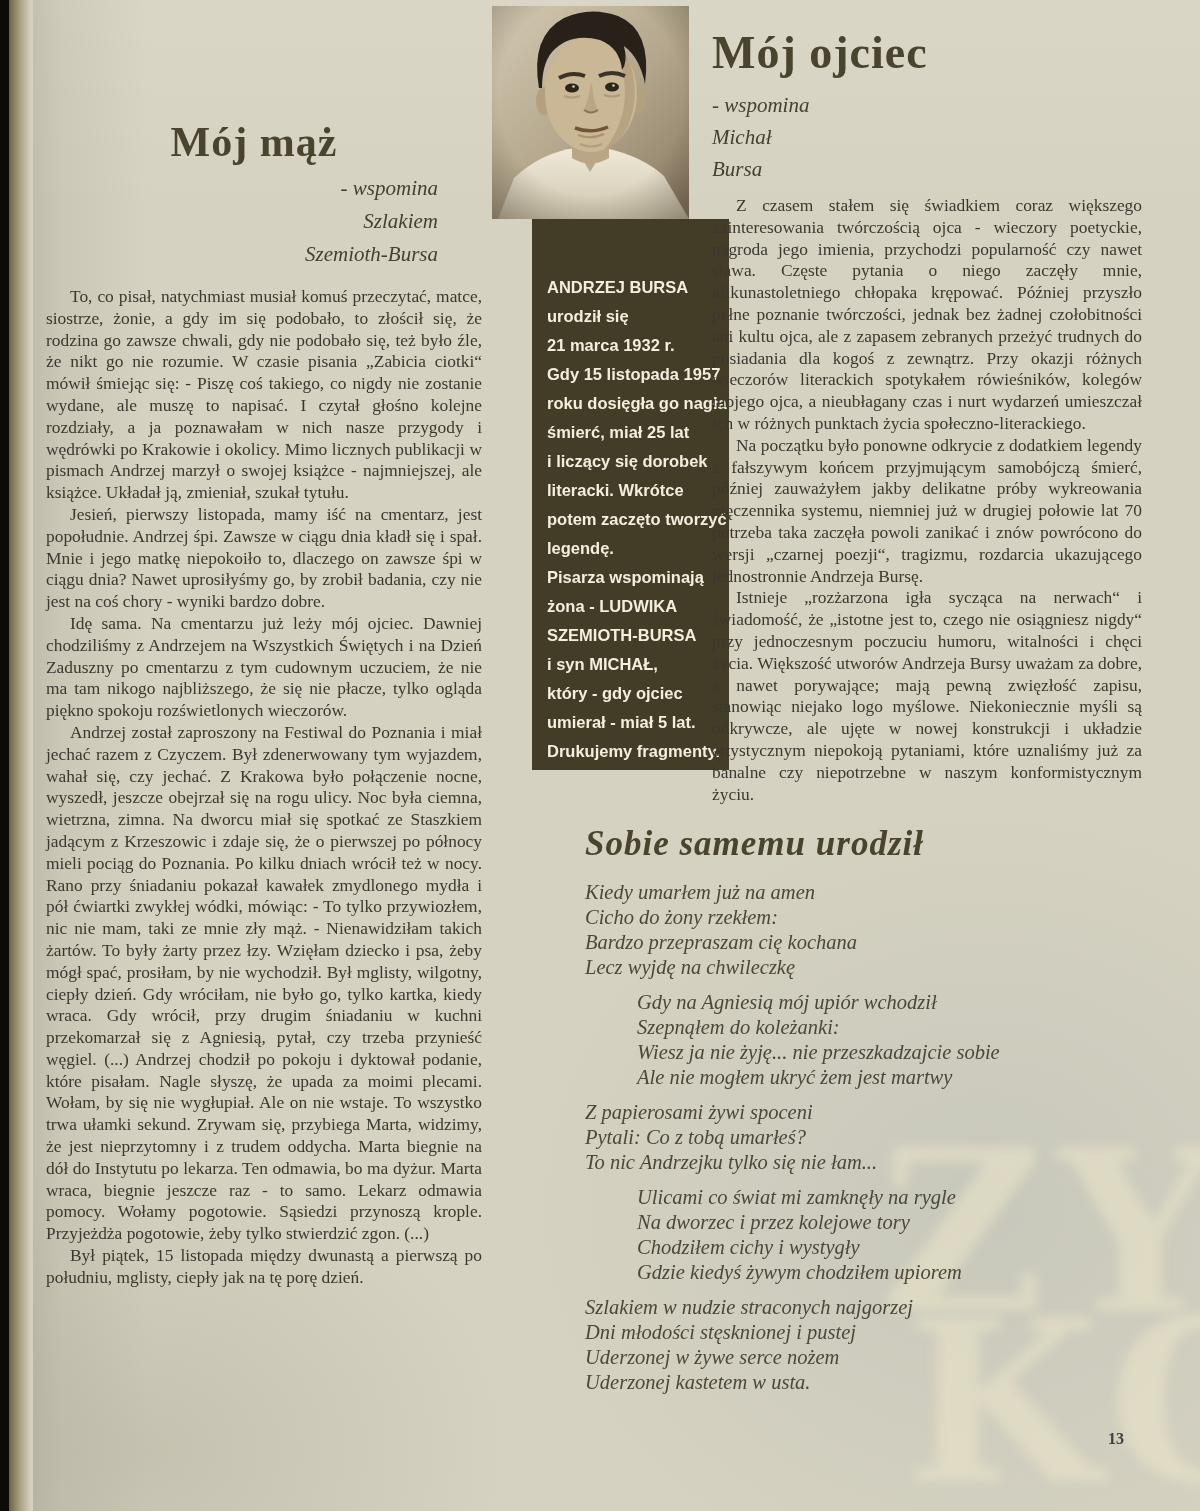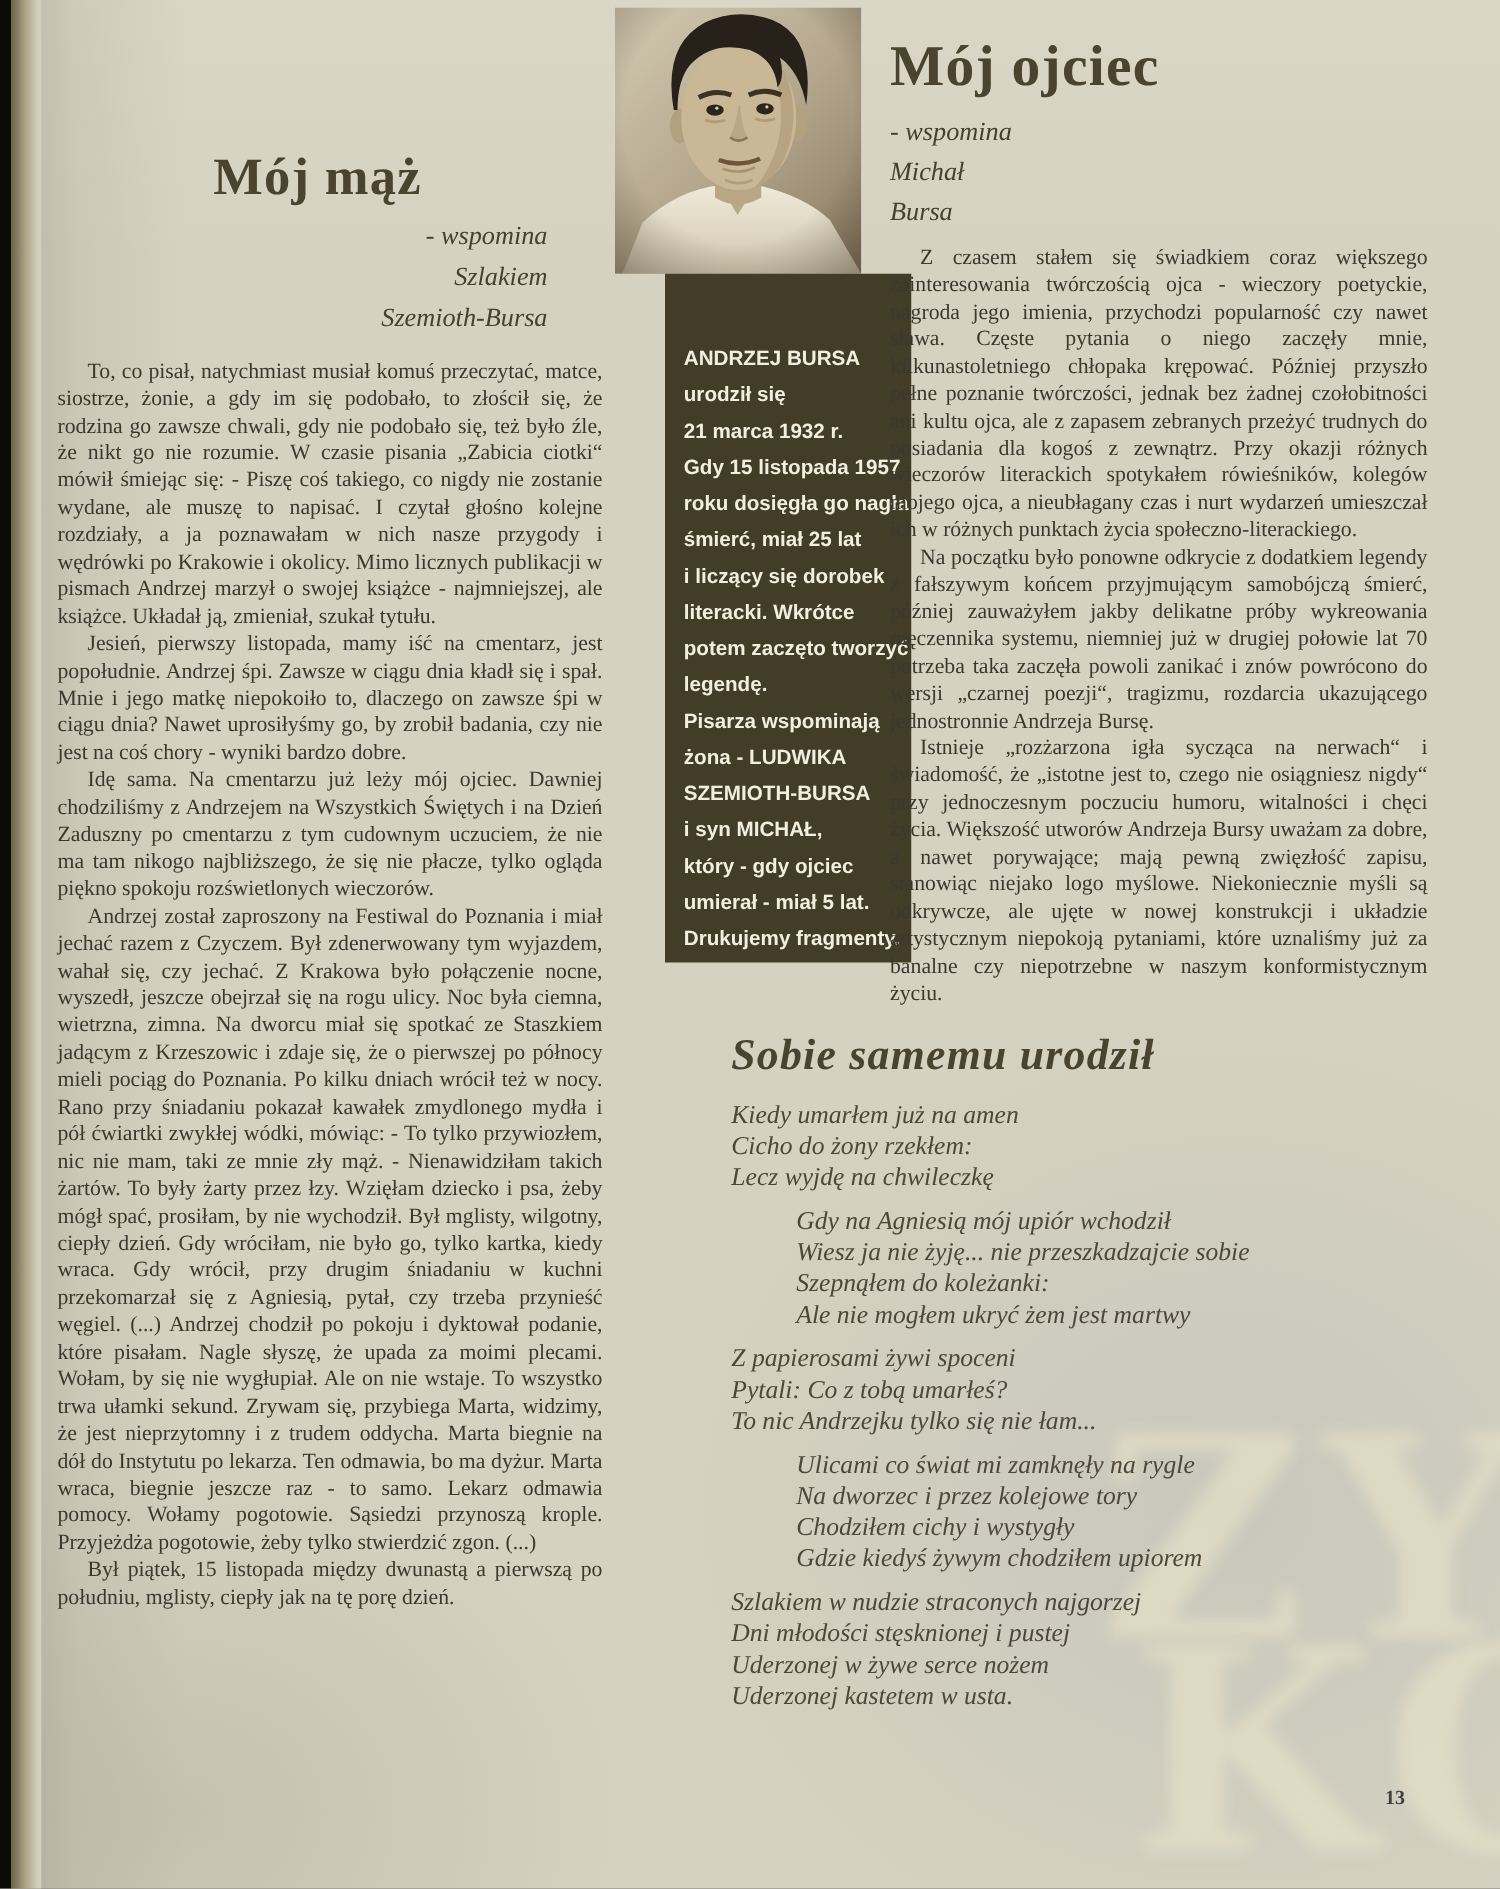--- a/index.html
+++ b/index.html
@@ -177,6 +177,7 @@
     <div class="stanza">
       <div class="poem-line">Kiedy umarłem już na amen</div>
       <div class="poem-line">Cicho do żony rzekłem:</div>
+      <div class="poem-line">Bardzo przepraszam cię kochana</div>
       <div class="poem-line">Lecz wyjdę na chwileczkę</div>
     </div>
     <div class="stanza indent">

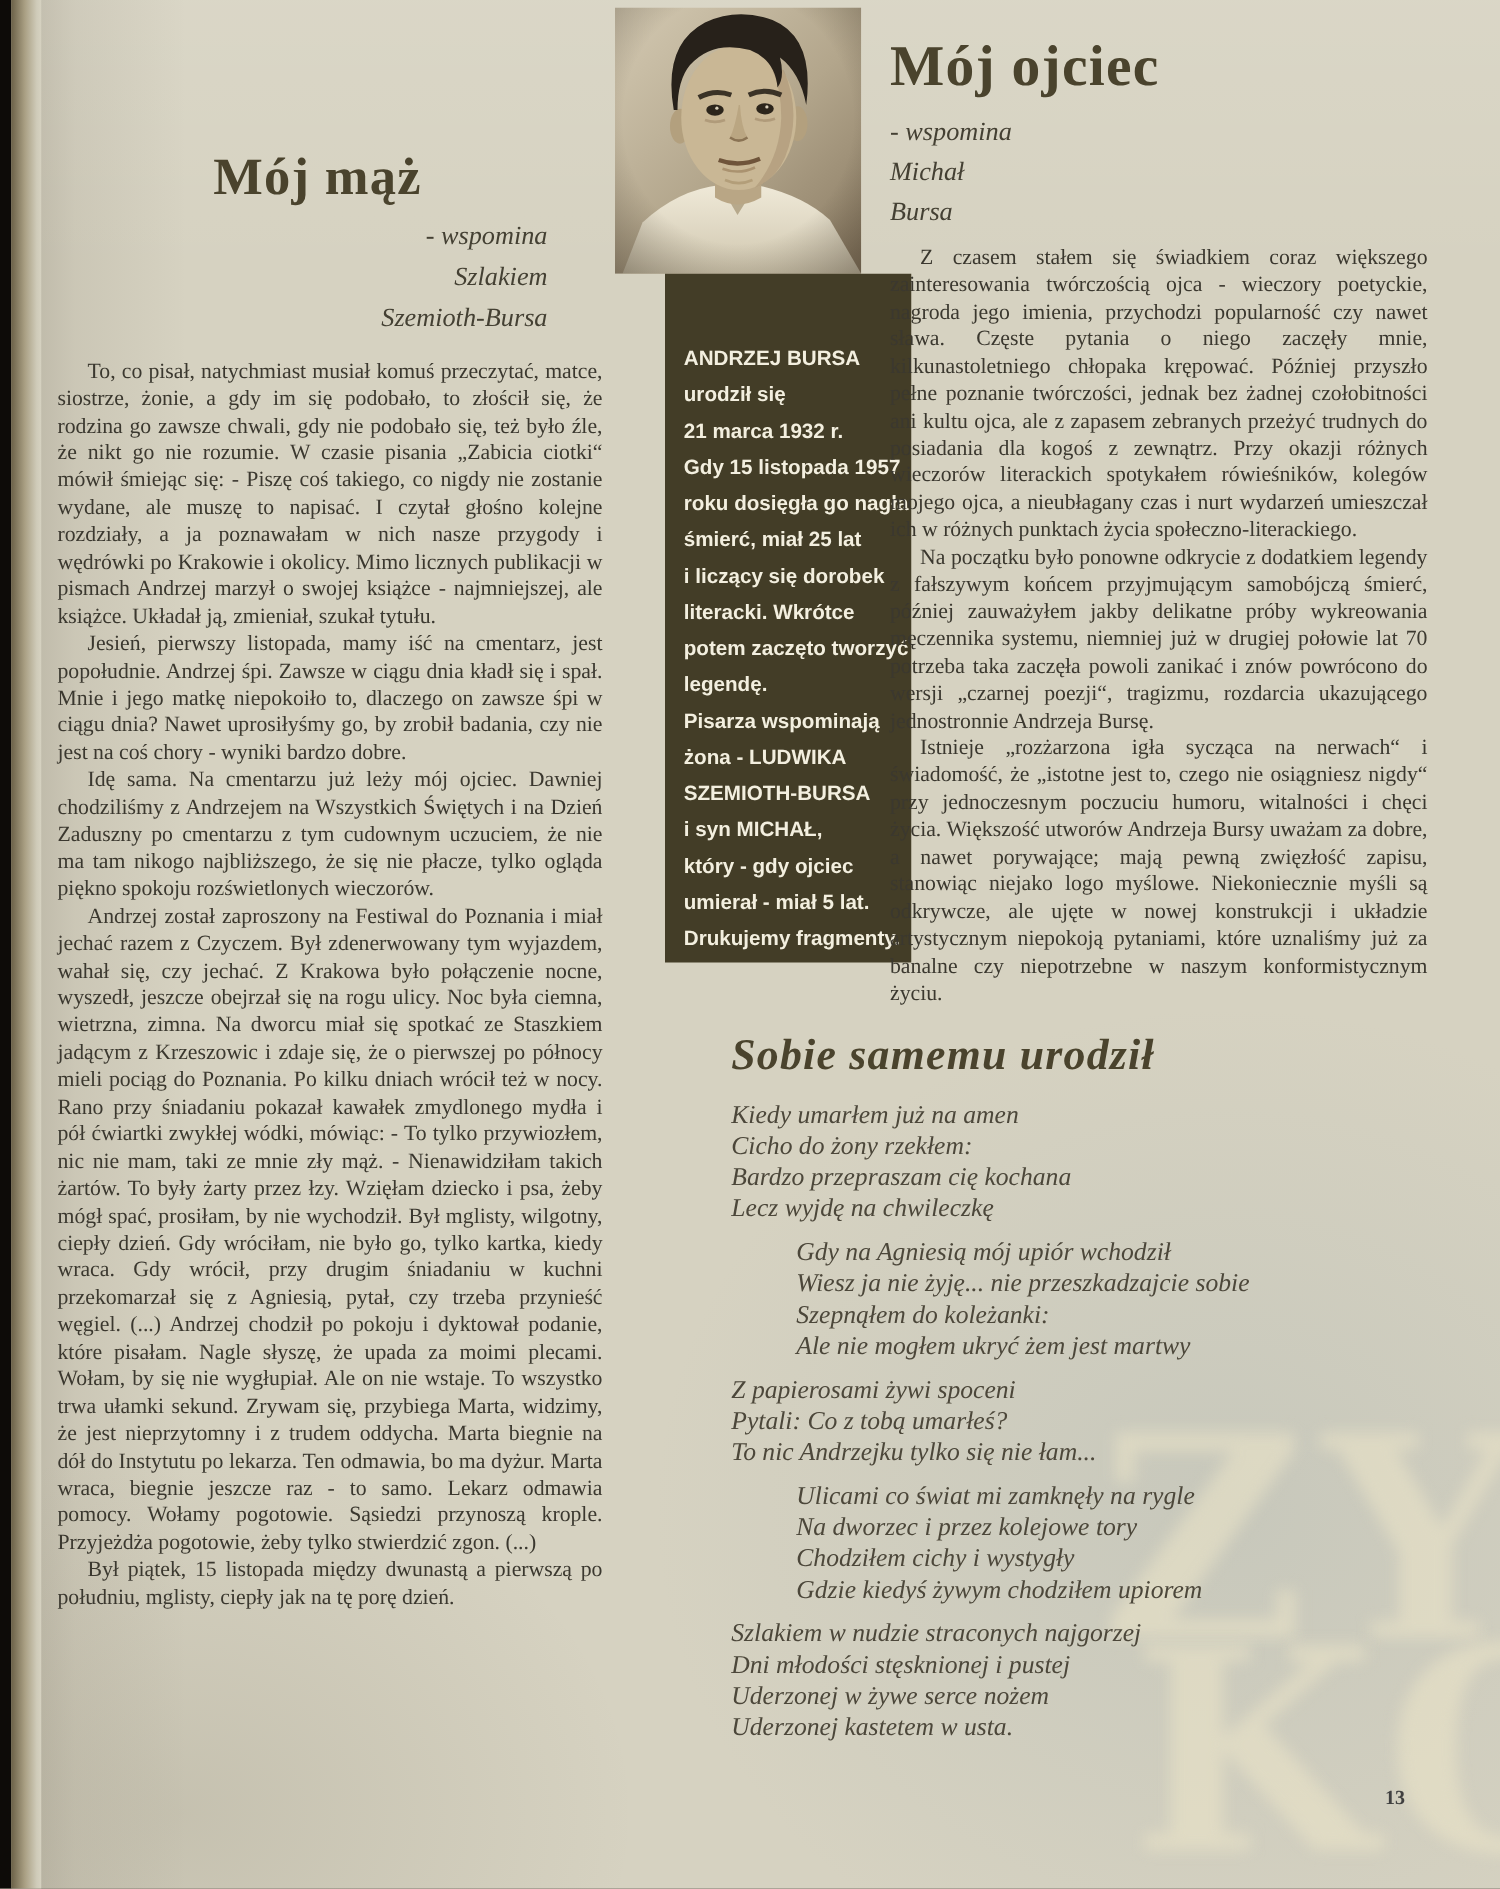--- a/index.html
+++ b/index.html
@@ -182,8 +182,8 @@
     </div>
     <div class="stanza indent">
       <div class="poem-line">Gdy na Agniesią mój upiór wchodził</div>
+      <div class="poem-line">Szepnąłem do koleżanki:</div>
       <div class="poem-line">Wiesz ja nie żyję... nie przeszkadzajcie sobie</div>
-      <div class="poem-line">Szepnąłem do koleżanki:</div>
       <div class="poem-line">Ale nie mogłem ukryć żem jest martwy</div>
     </div>
     <div class="stanza">

